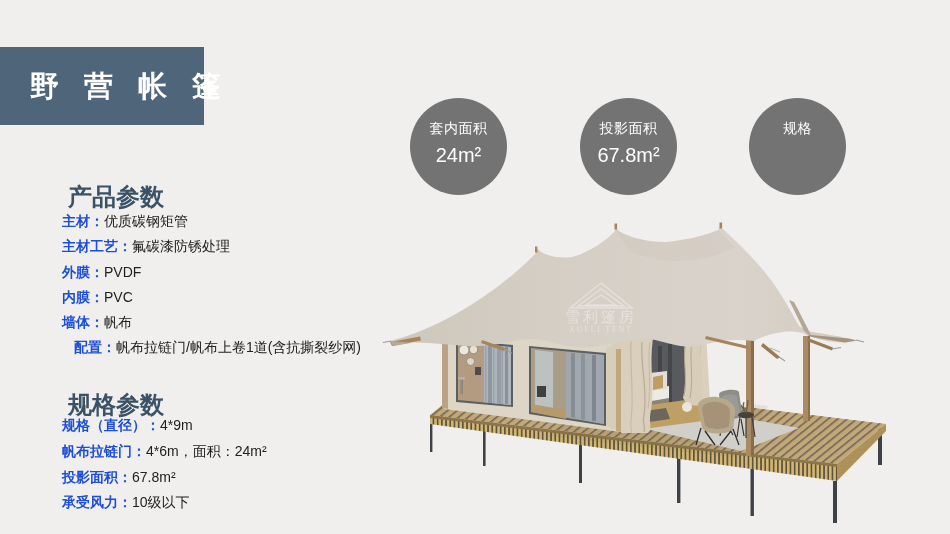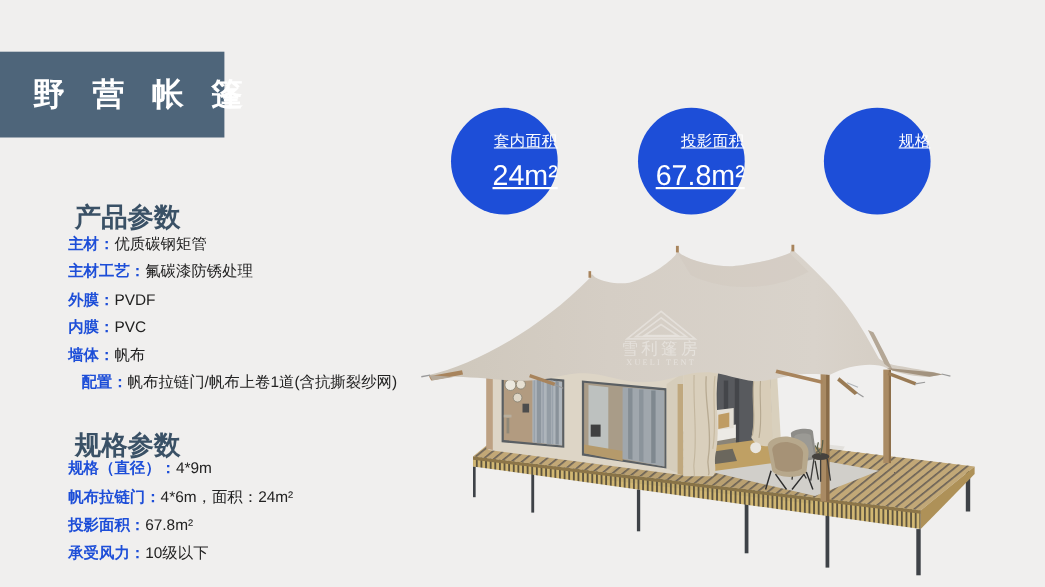--- a/index.html
+++ b/index.html
@@ -7,7 +7,7 @@
   .abs{position:absolute;}
   .titlebox{position:absolute;left:0;top:47px;width:204px;height:78px;background:#4e657a;color:#fff;
     font-size:29px;font-weight:bold;line-height:78px;padding-left:30px;letter-spacing:25px;box-sizing:border-box;white-space:nowrap;}
-  .circle{position:absolute;width:97px;height:97px;border-radius:50%;background:#1d4ed8;color:#fff;text-align:right;text-decoration:underline;}
+  .circle{position:absolute;width:97px;height:97px;border-radius:50%;background:#737373;color:#fff;text-align:center;}
   .circle .lab{font-size:14px;margin-top:22px;letter-spacing:0.5px;}
   .circle .val{font-size:26px;margin-top:6px;letter-spacing:0px;}
   .h1{position:absolute;left:68px;font-size:24px;font-weight:bold;color:#3a5166;}

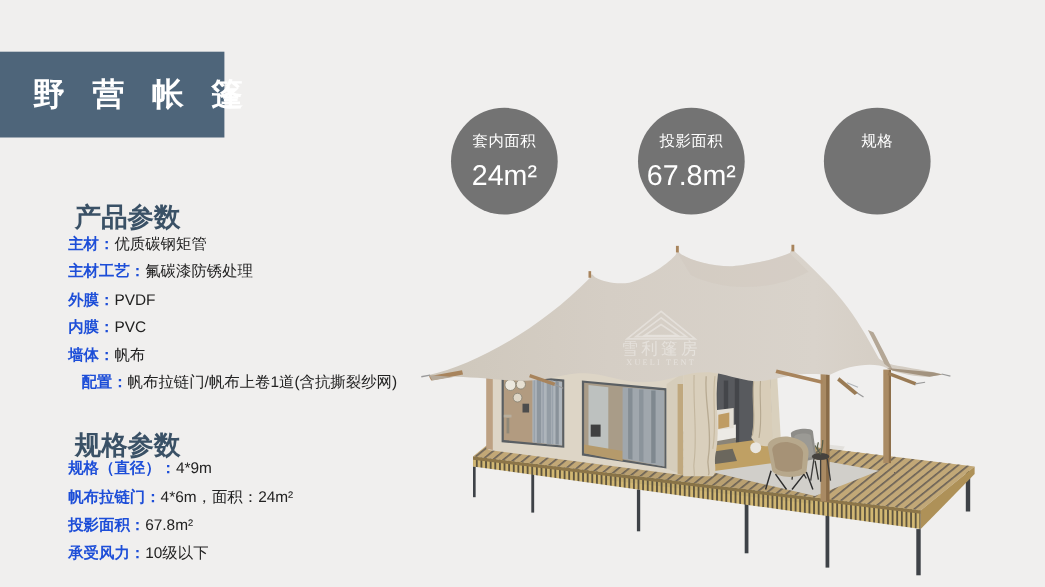--- a/index.html
+++ b/index.html
@@ -9,7 +9,7 @@
     font-size:29px;font-weight:bold;line-height:78px;padding-left:30px;letter-spacing:25px;box-sizing:border-box;white-space:nowrap;}
   .circle{position:absolute;width:97px;height:97px;border-radius:50%;background:#737373;color:#fff;text-align:center;}
   .circle .lab{font-size:14px;margin-top:22px;letter-spacing:0.5px;}
-  .circle .val{font-size:26px;margin-top:6px;letter-spacing:0px;}
+  .circle .val{font-size:20px;margin-top:6px;letter-spacing:0px;}
   .h1{position:absolute;left:68px;font-size:24px;font-weight:bold;color:#3a5166;}
   .pl{position:absolute;left:62px;font-size:14px;color:#222;white-space:nowrap;}
   .pl b{color:#1d4ed8;}

